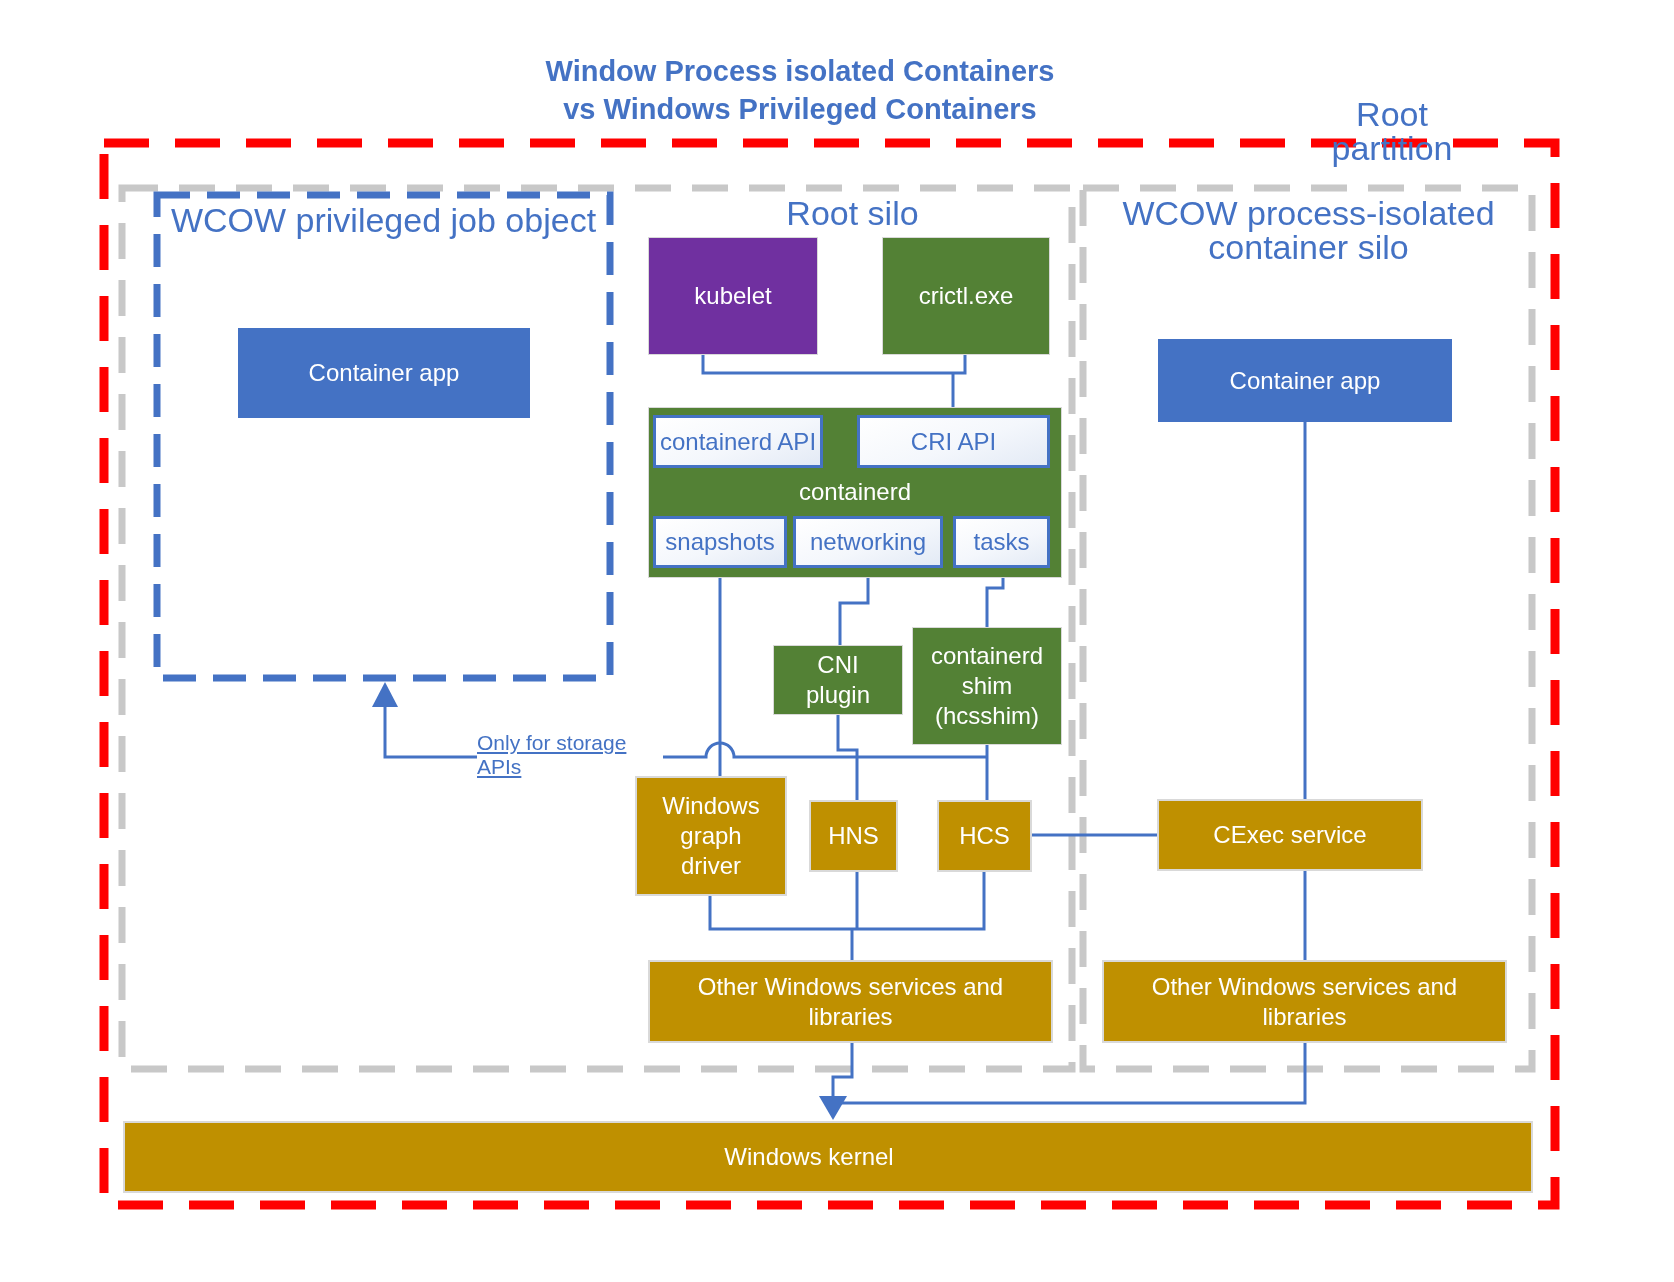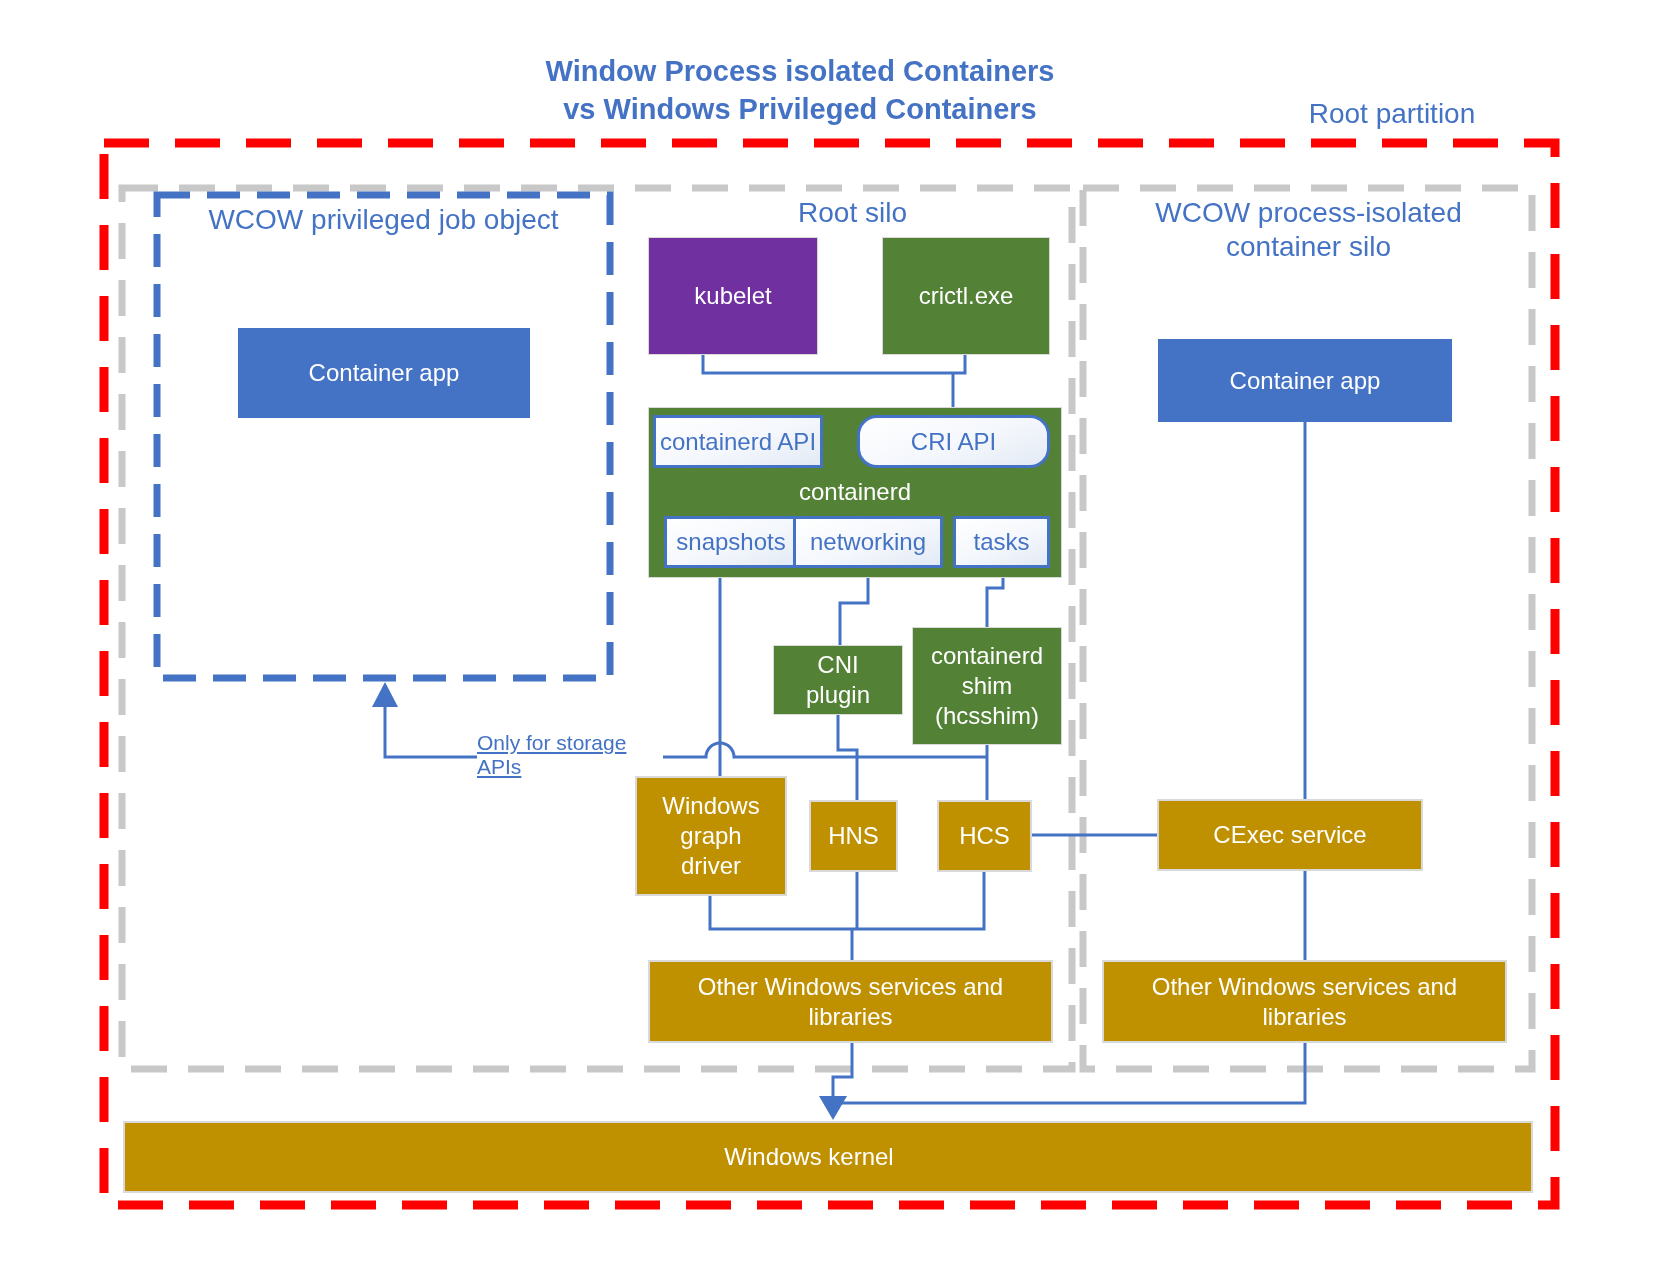--- a/index.html
+++ b/index.html
@@ -28,7 +28,7 @@
   }
   .lbl{position:absolute;color:var(--blue);text-align:center;}
   .title{font-size:29px;font-weight:bold;line-height:38px;}
-  .seclbl{font-size:28px;line-height:34px;}
+  .seclbl{font-size:34px;line-height:34px;}
   .note{font-size:21px;text-align:left;text-decoration:underline;}
   .stack span{display:block;}
   svg .conn{stroke:var(--blue);stroke-width:3;fill:none;}

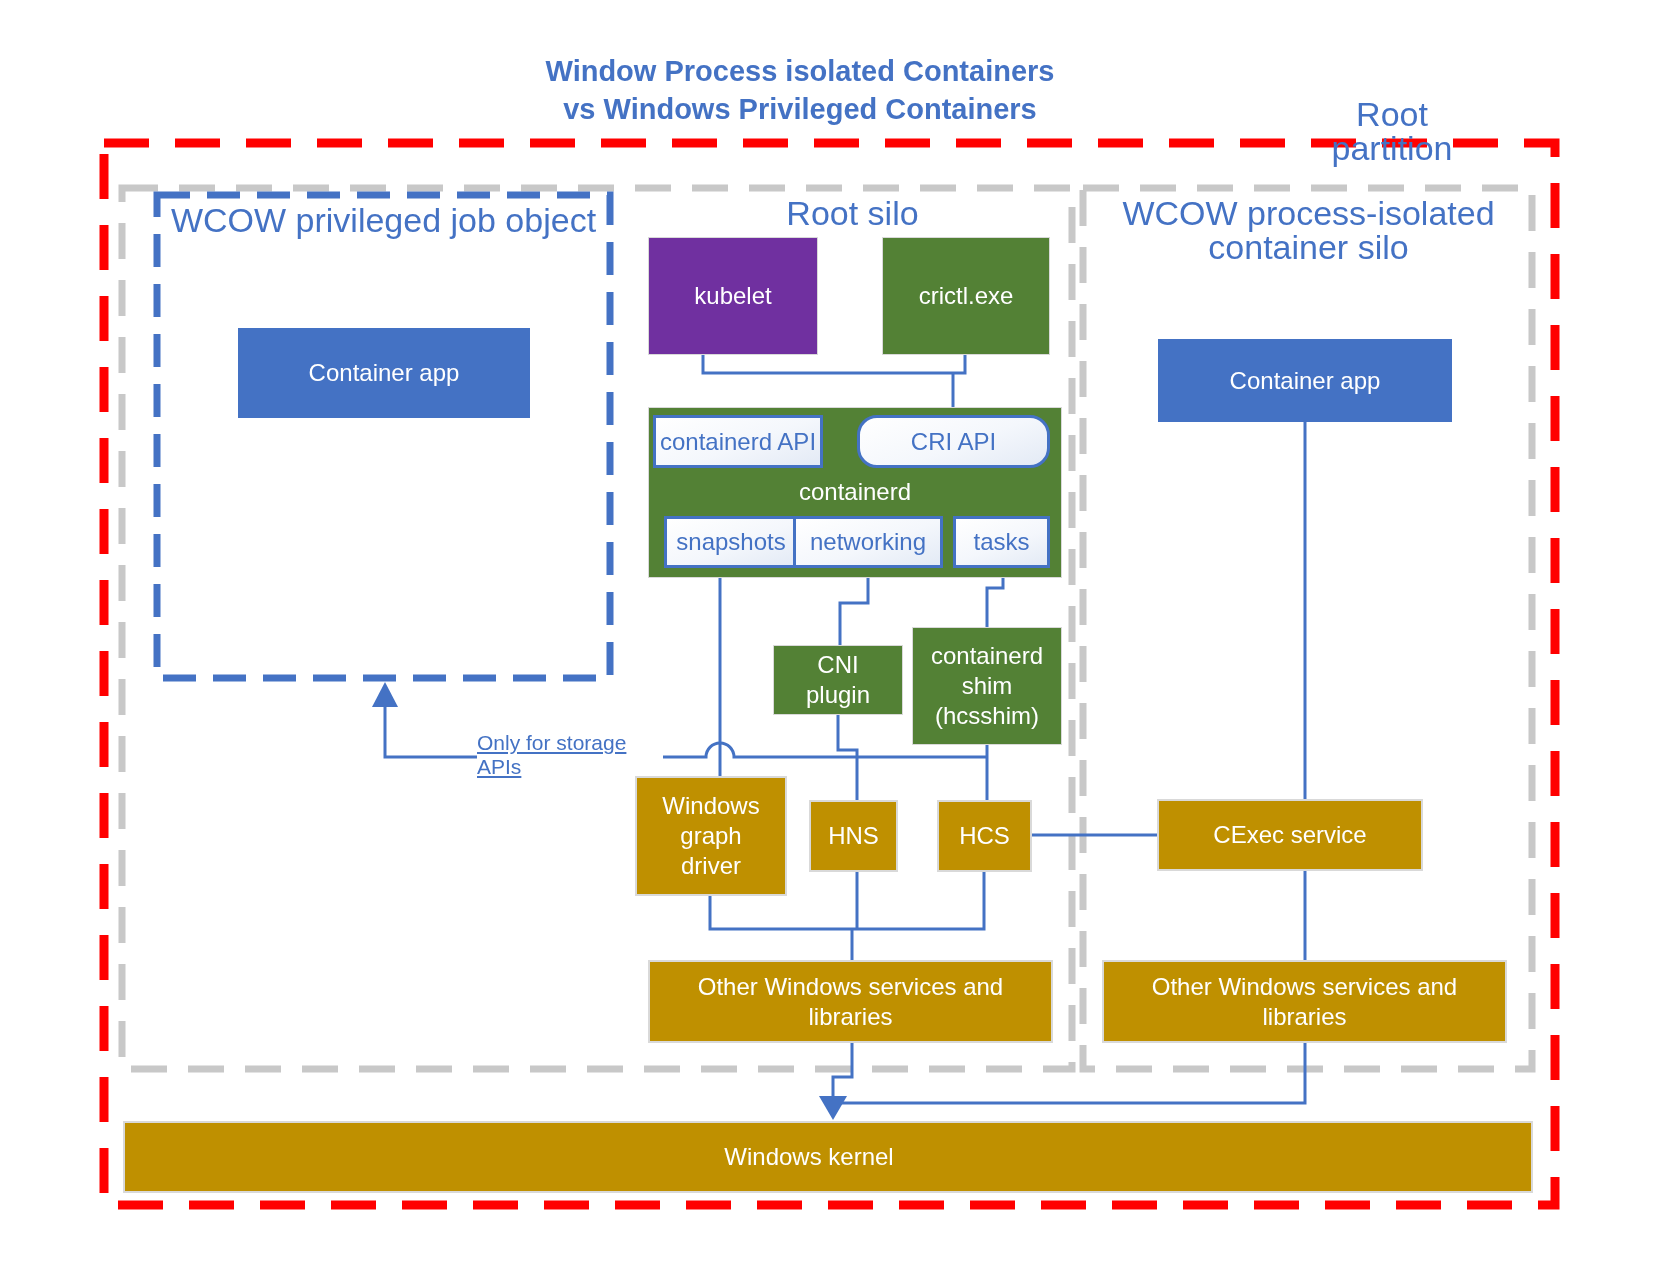--- a/index.html
+++ b/index.html
@@ -98,7 +98,7 @@
 
   <div class="box green" style="left:648px;top:407px;width:414px;height:171px;"></div>
   <div class="subbox" style="left:653px;top:415px;width:170px;height:53px;">containerd API</div>
-  <div class="subbox" style="left:857px;top:415px;width:193px;height:53px;border-radius:20px;">CRI API</div>
+  <div class="subbox" style="left:857px;top:415px;width:193px;height:53px;">CRI API</div>
   <div class="box" style="left:648px;top:471px;width:414px;height:42px;">containerd</div>
   <div class="subbox" style="left:653px;top:516px;width:134px;height:52px;margin-left:11px;">snapshots</div>
   <div class="subbox" style="left:793px;top:516px;width:150px;height:52px;">networking</div>

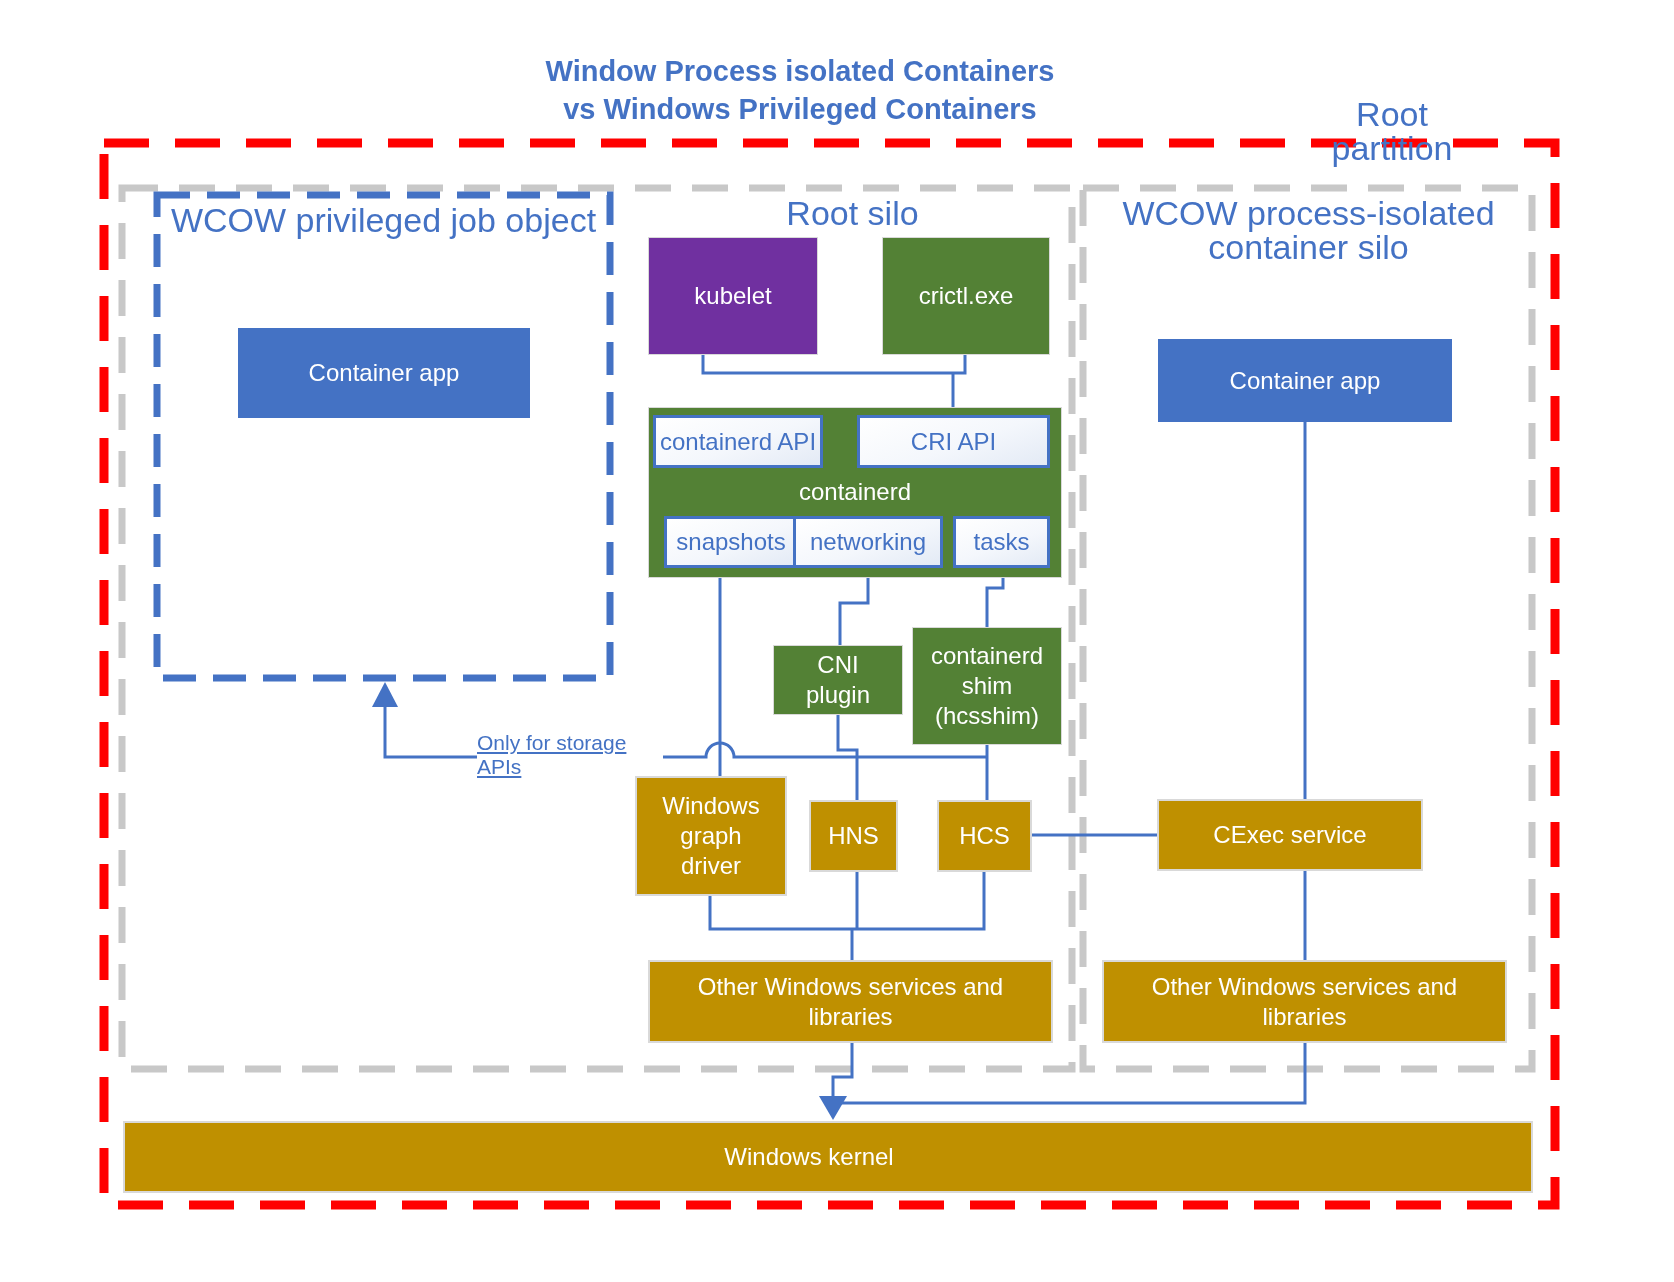--- a/index.html
+++ b/index.html
@@ -100,7 +100,7 @@
   <div class="subbox" style="left:653px;top:415px;width:170px;height:53px;">containerd API</div>
   <div class="subbox" style="left:857px;top:415px;width:193px;height:53px;">CRI API</div>
   <div class="box" style="left:648px;top:471px;width:414px;height:42px;">containerd</div>
-  <div class="subbox" style="left:653px;top:516px;width:134px;height:52px;margin-left:11px;">snapshots</div>
+  <div class="subbox" style="left:653px;top:516px;width:134px;height:52px;">snapshots</div>
   <div class="subbox" style="left:793px;top:516px;width:150px;height:52px;">networking</div>
   <div class="subbox" style="left:953px;top:516px;width:97px;height:52px;">tasks</div>
 

